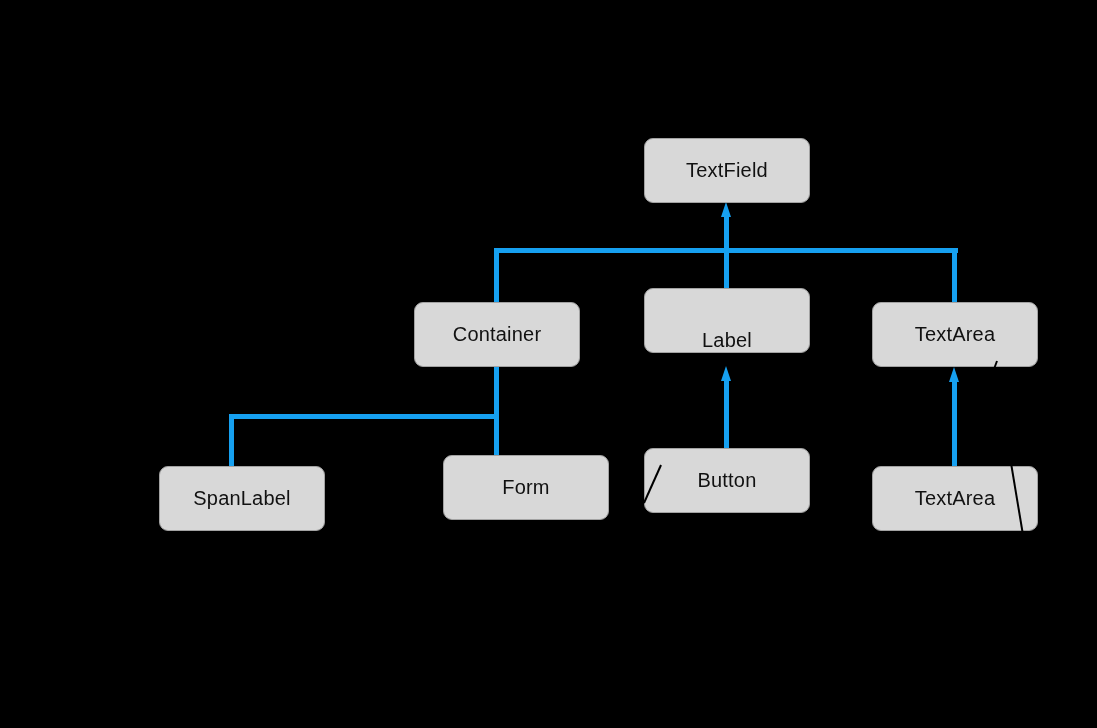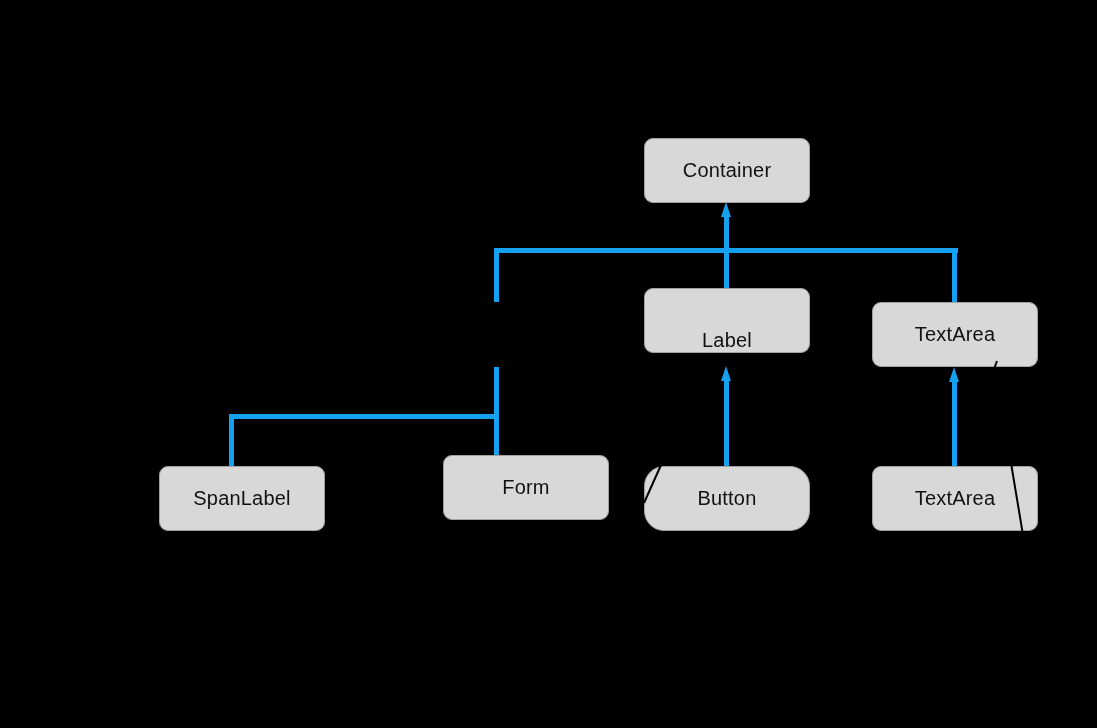--- a/index.html
+++ b/index.html
@@ -107,7 +107,7 @@
   <div class="arrowhead" id="arrow-to-textarea"></div>
 
   <div class="node" id="node-component">
-    <span>Container</span>
+    <span>TextField</span>
   </div>
   <div class="node" id="node-label">
     <span>Label</span>

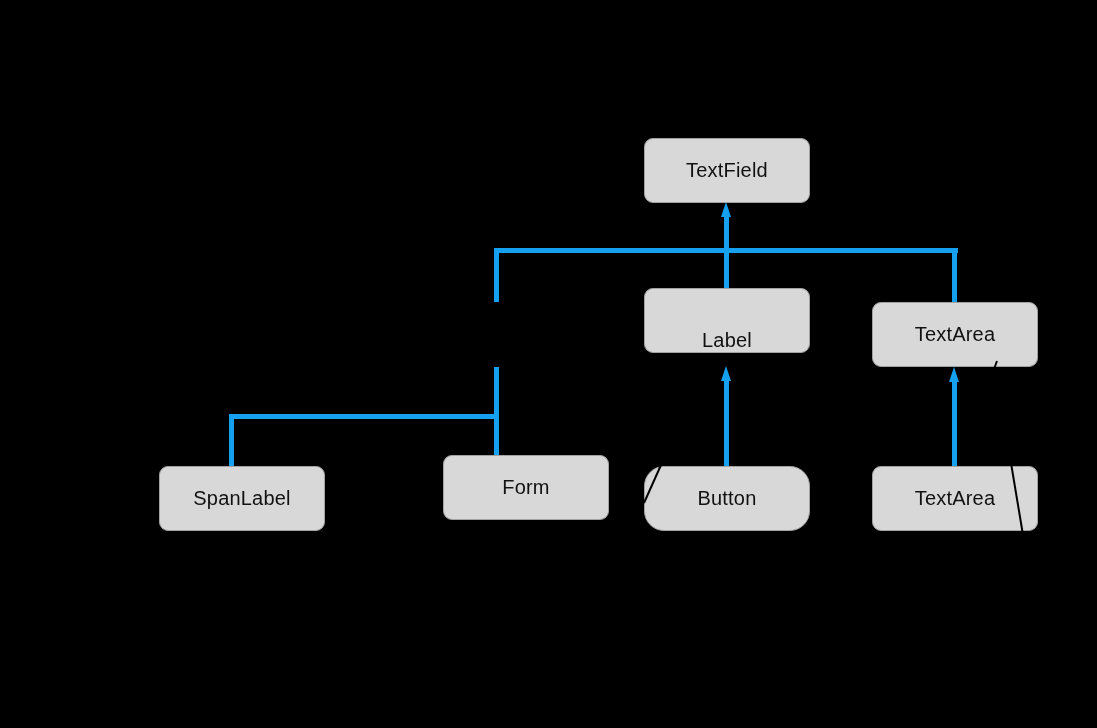--- a/index.html
+++ b/index.html
@@ -109,6 +109,9 @@
   <div class="node" id="node-component">
     <span>TextField</span>
   </div>
+  <div class="node" id="node-container">
+    <span>Container</span>
+  </div>
   <div class="node" id="node-label">
     <span>Label</span>
   </div>

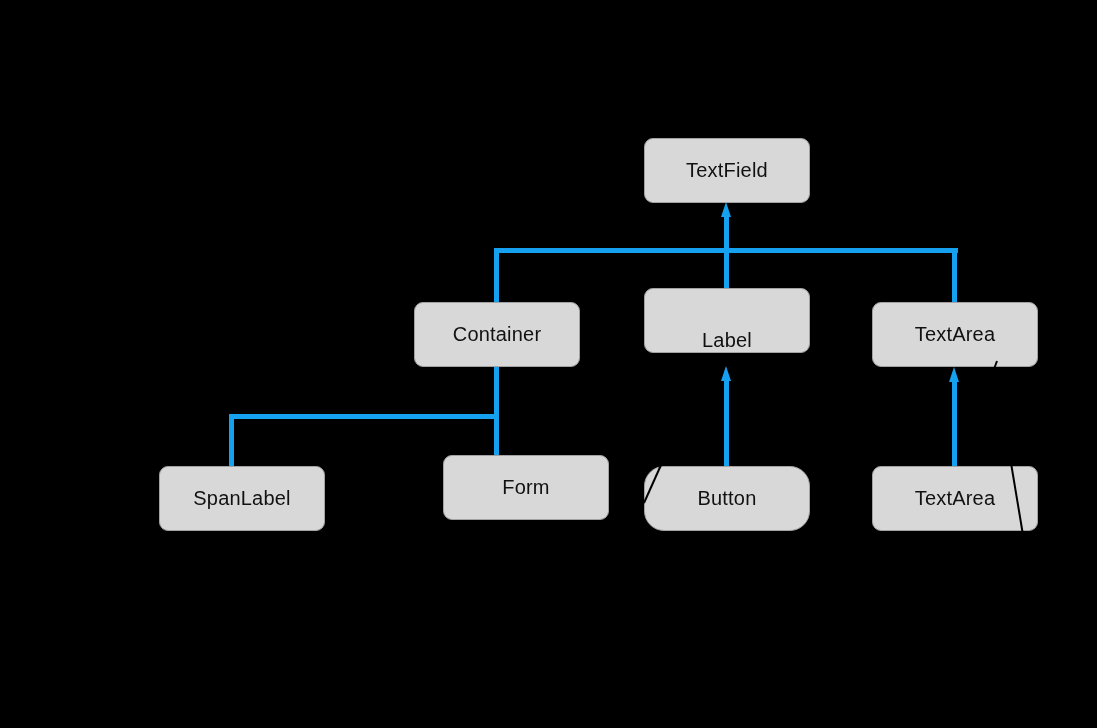--- a/index.html
+++ b/index.html
@@ -37,7 +37,7 @@
   #node-textarea  { left: 872px; top: 302px; }
   #node-spanlabel { left: 149px; top: 466px; margin-left: 10px; }
   #node-form      { left: 414px; top: 455px; margin-left: 29px; }
-  #node-button    { left: 644px; top: 466px; border-radius: 20px; }
+  #node-button    { left: 644px; top: 448px; }
   #node-textfield { left: 872px; top: 466px; }
 
   .edge {

